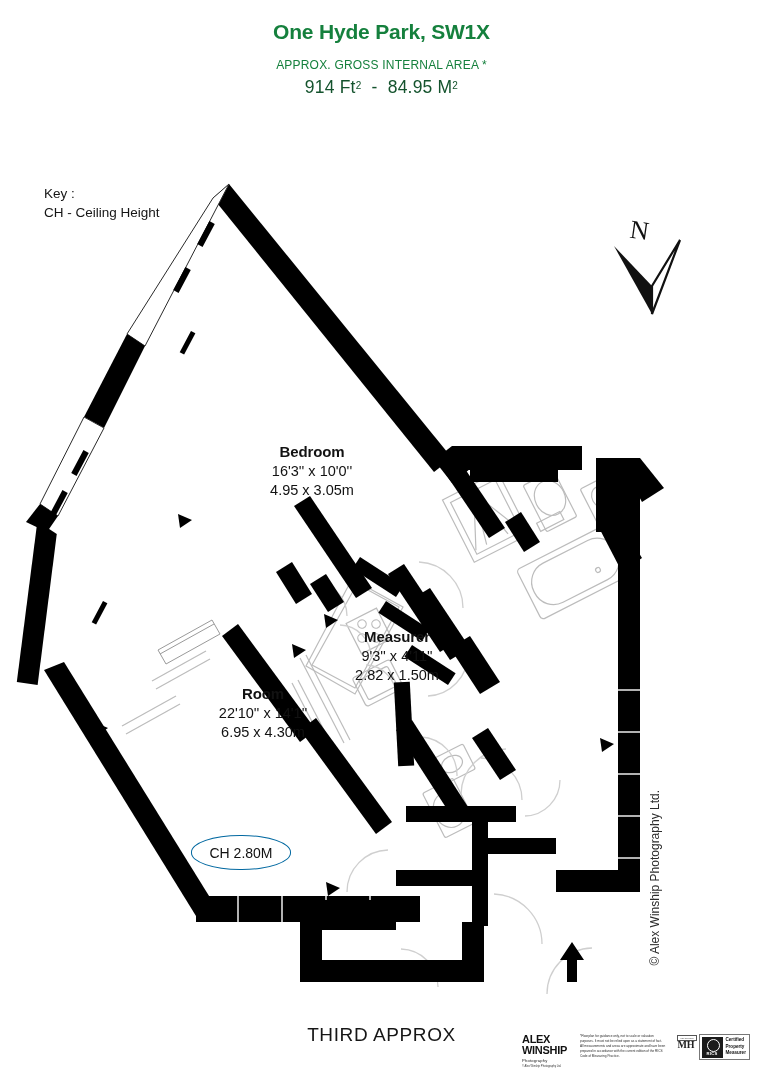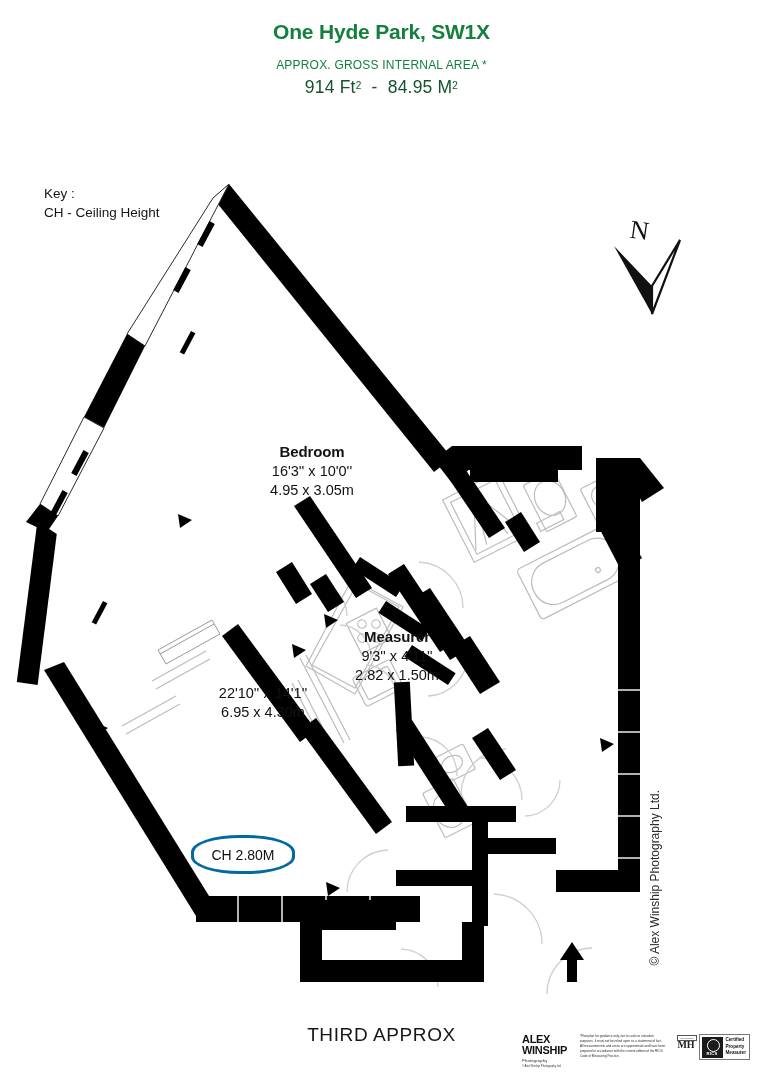--- a/index.html
+++ b/index.html
@@ -404,6 +404,7 @@
 </div>
 
 <div class="room-label" id="label-reception">
+  <div class="rname">Room</div>
   <div class="rdim">22'10'' x 14'1''</div>
   <div class="rdim">6.95 x 4.30m</div>
 </div>

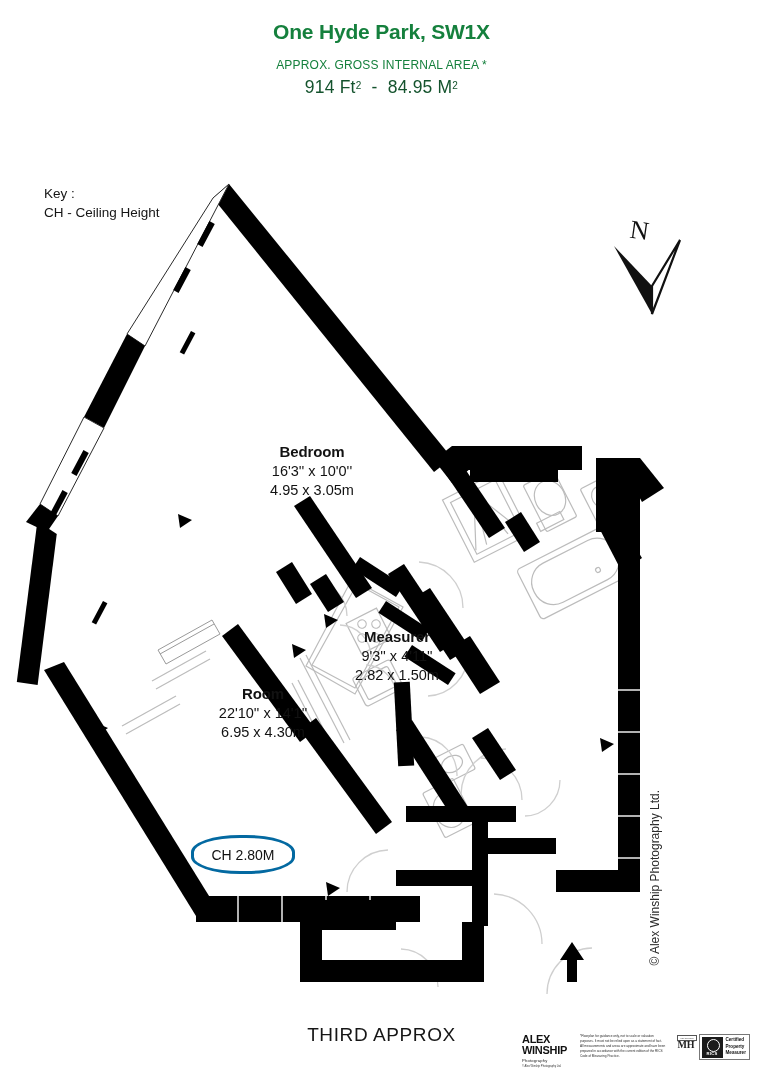--- a/index.html
+++ b/index.html
@@ -84,7 +84,7 @@
     position: absolute;
     left: 191px; top: 835px;
     width: 98px; height: 33px;
-    border: 3px solid #0369a1;
+    border: 1px solid #0369a1;
     border-radius: 49px / 17px;
     font-size: 14px;
     color: #111;

